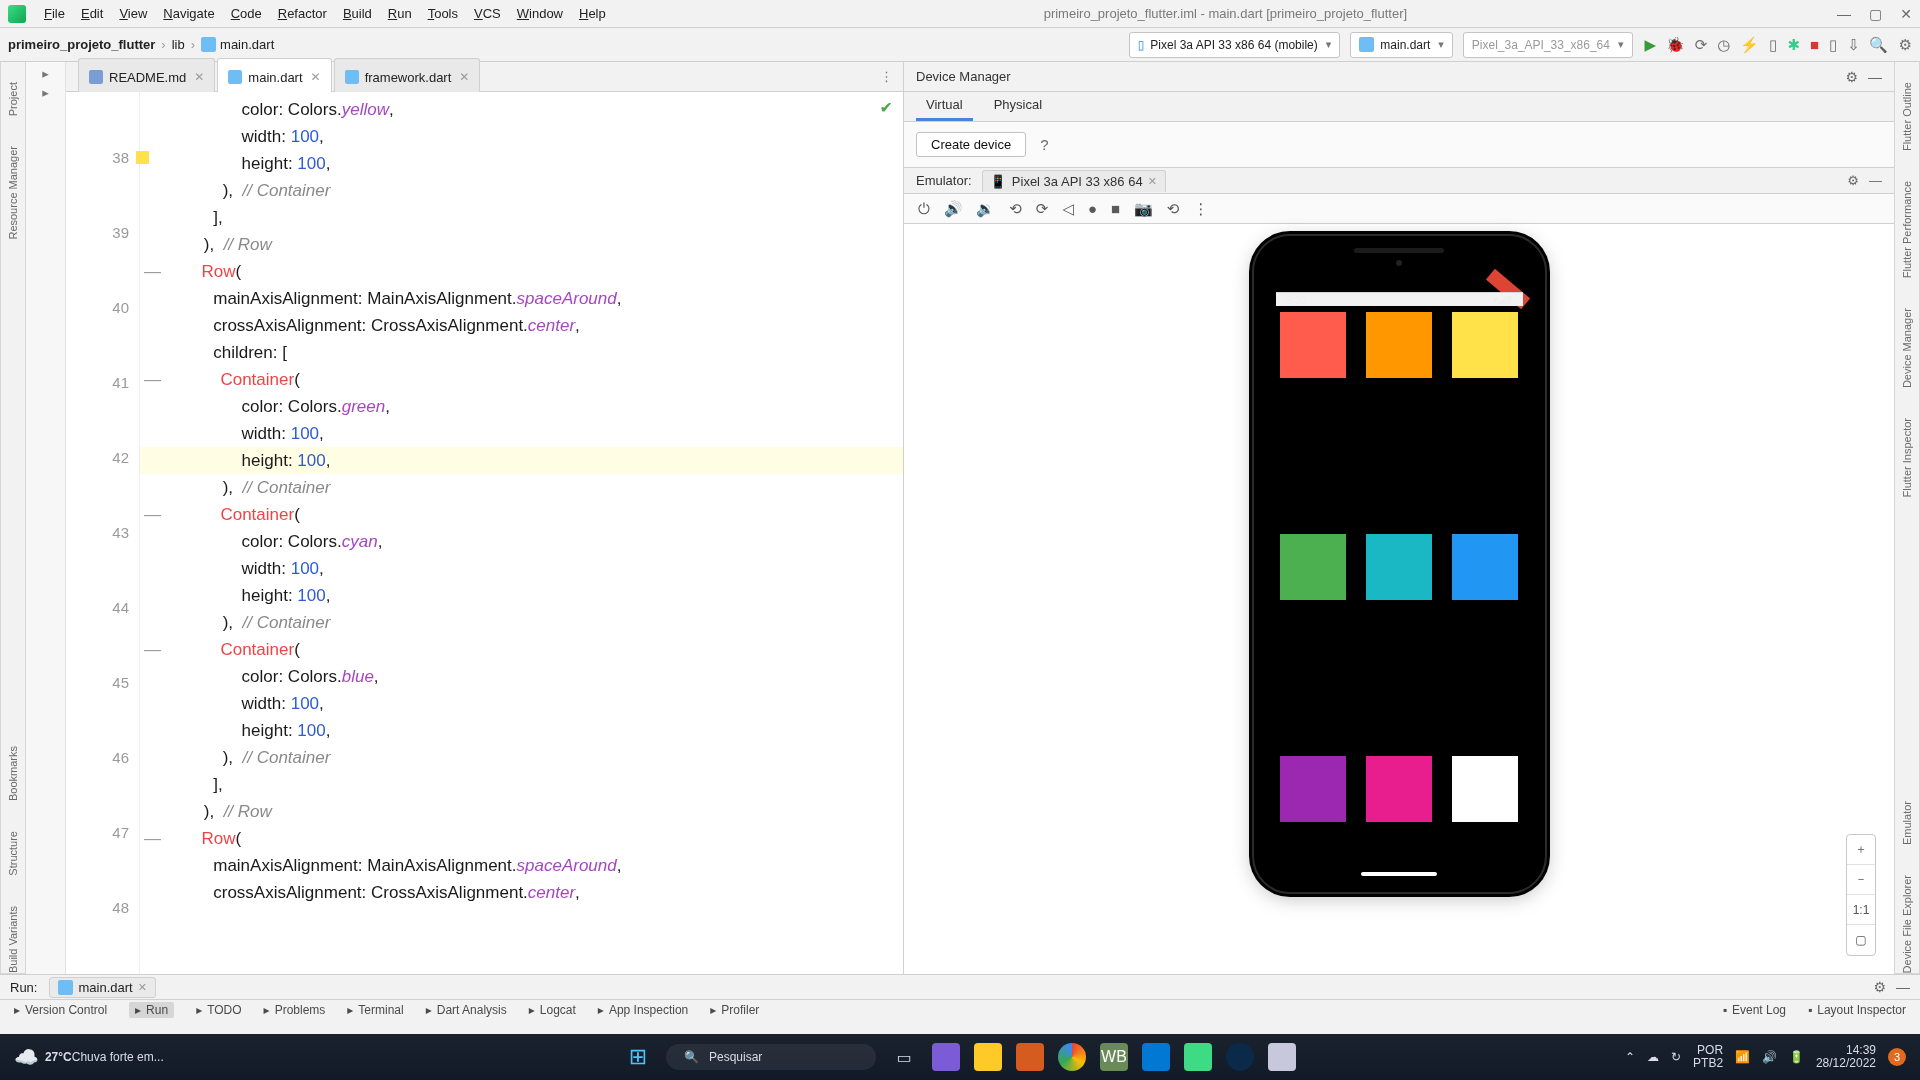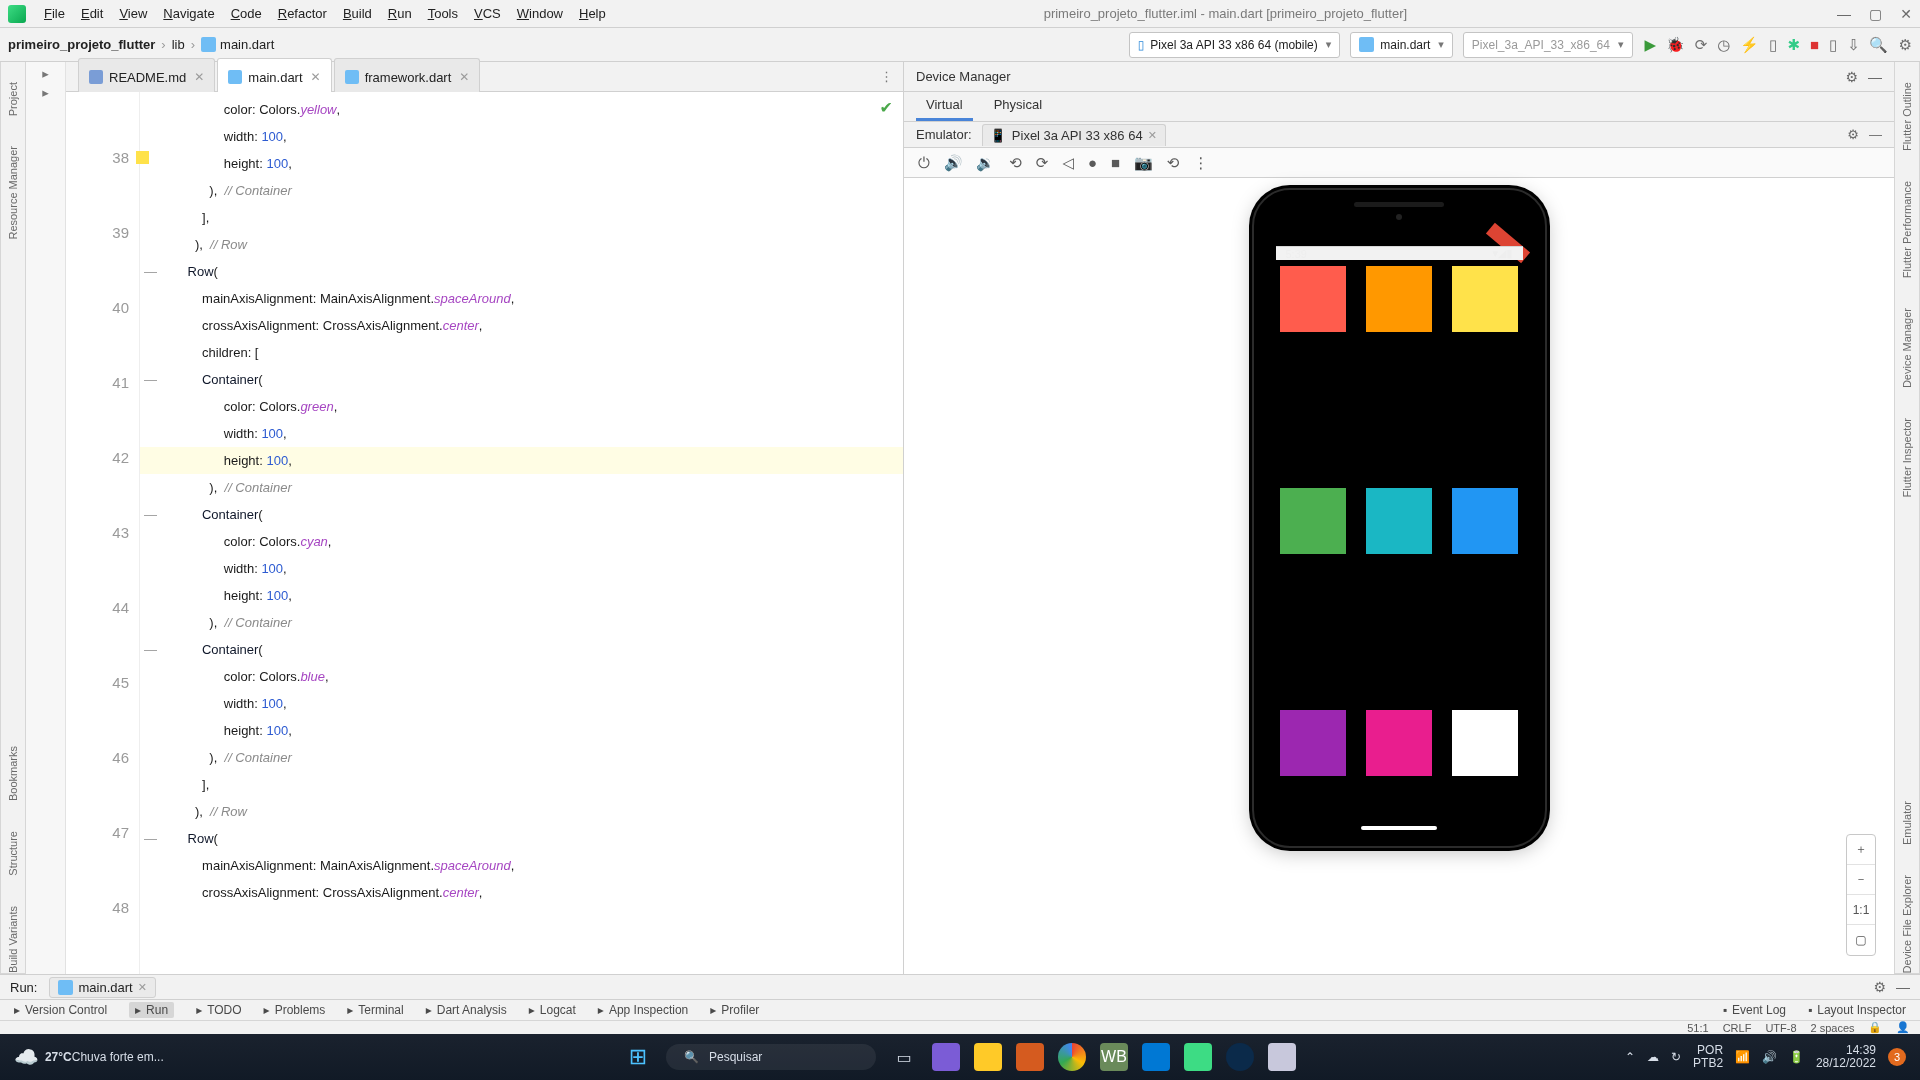--- a/index.html
+++ b/index.html
@@ -47,7 +47,7 @@
 .gutter { width:52px; background:#fff; text-align:right; padding-right:10px; color:#9a9a9a; font-family:"JetBrains Mono",Consolas,monospace; font-size:15px; line-height:27px; padding-top:4px; border-right:1px solid #eee; }
 .gutter .gl { height:27px; position:relative;margin-top:48px; }
 .gutter .sw { position:absolute; left:48px; top:7px; width:13px; height:13px; }
-.codelines { flex:1; font-family:"JetBrains Mono",Consolas,monospace; font-size:13px; line-height:27px; padding:4px 0 0 26px; white-space:pre; color:#1a1a1a; position:relative; }
+.codelines { flex:1; font-family:"JetBrains Mono",Consolas,monospace; font-size:17px; line-height:27px; padding:4px 0 0 26px; white-space:pre; color:#1a1a1a; position:relative; }
 .codelines .hl { position:absolute; left:0; right:0; height:27px; background:#fffde4; z-index:0; }
 .codelines .ln { position:relative; z-index:1; height:27px; }
 .kw { color:#0f172a; }

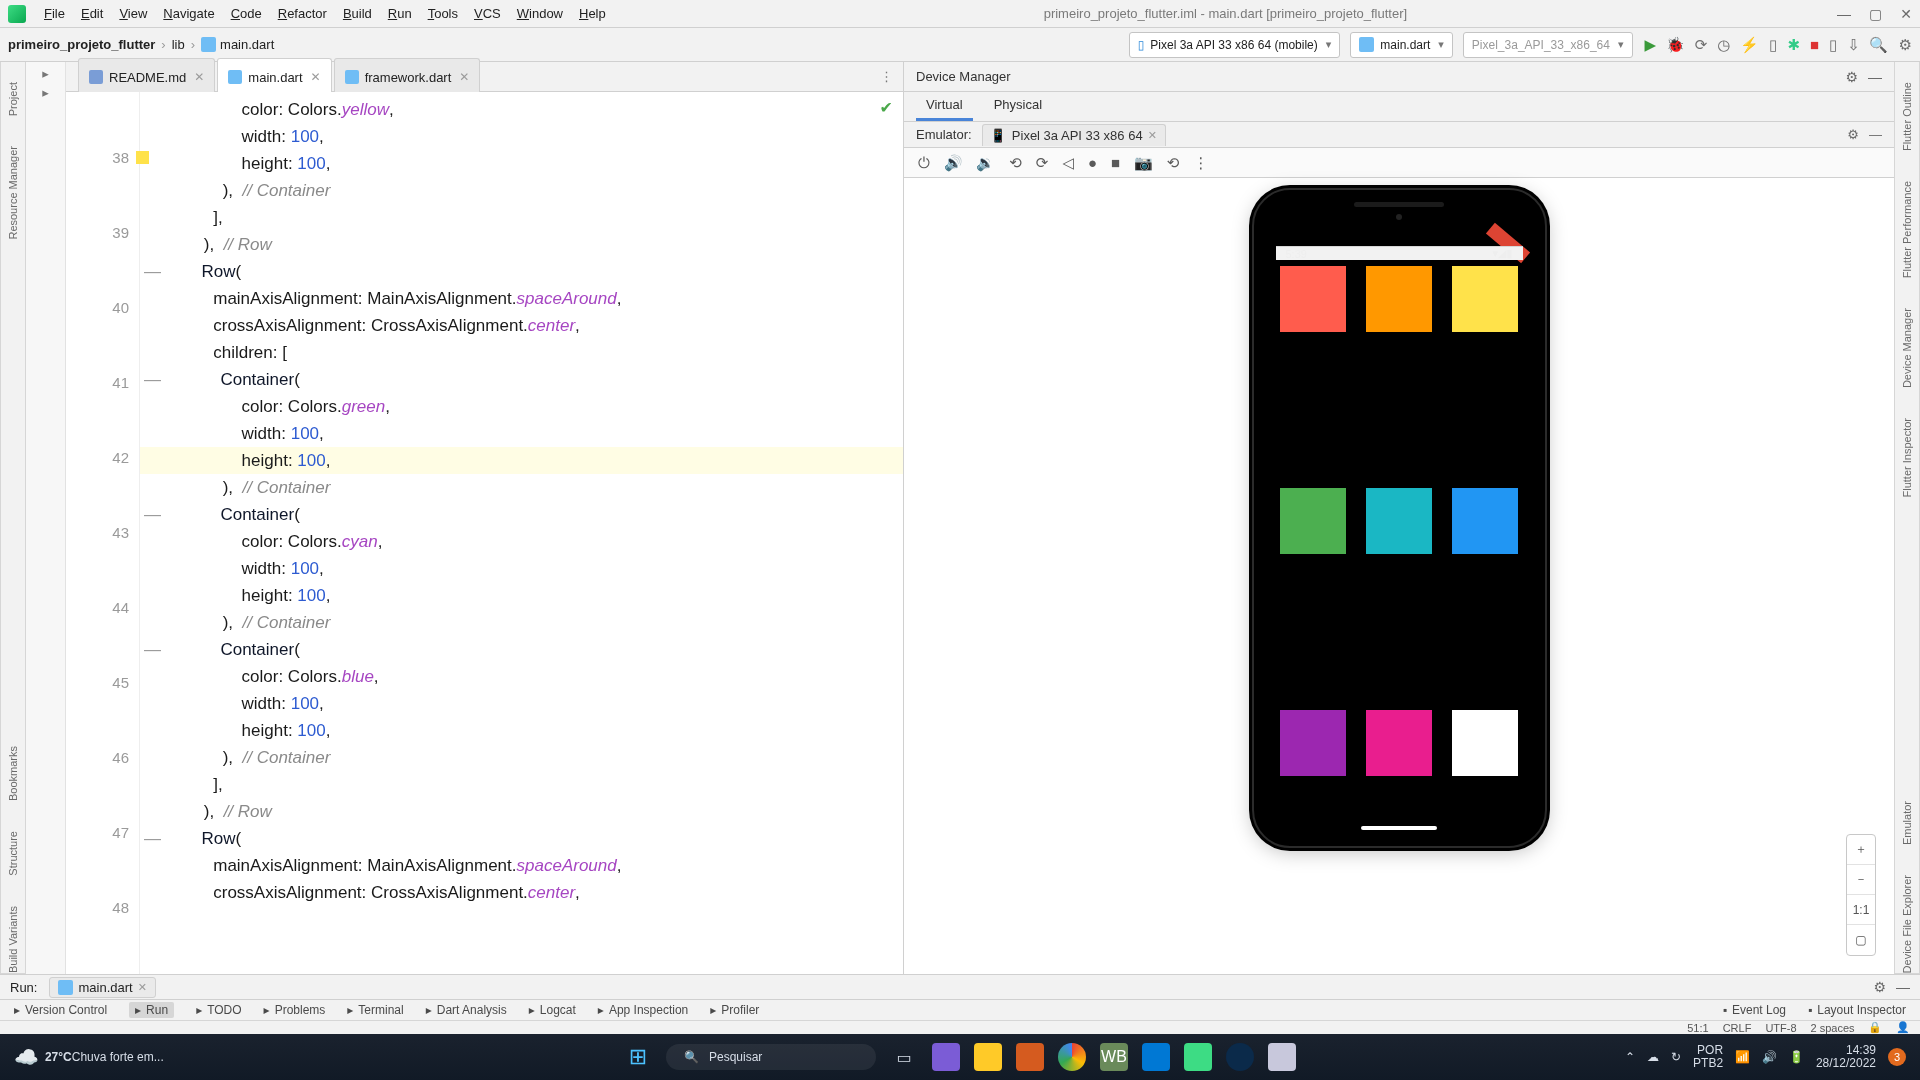--- a/index.html
+++ b/index.html
@@ -272,6 +272,10 @@
         <div class="dev-tab active">Virtual</div>
         <div class="dev-tab">Physical</div>
       </div>
+      <div class="dev-row">
+        <button class="btn">Create device</button>
+        <span class="q">?</span>
+      </div>
       <div class="emu-bar">
         <span>Emulator:</span>
         <div class="etab">

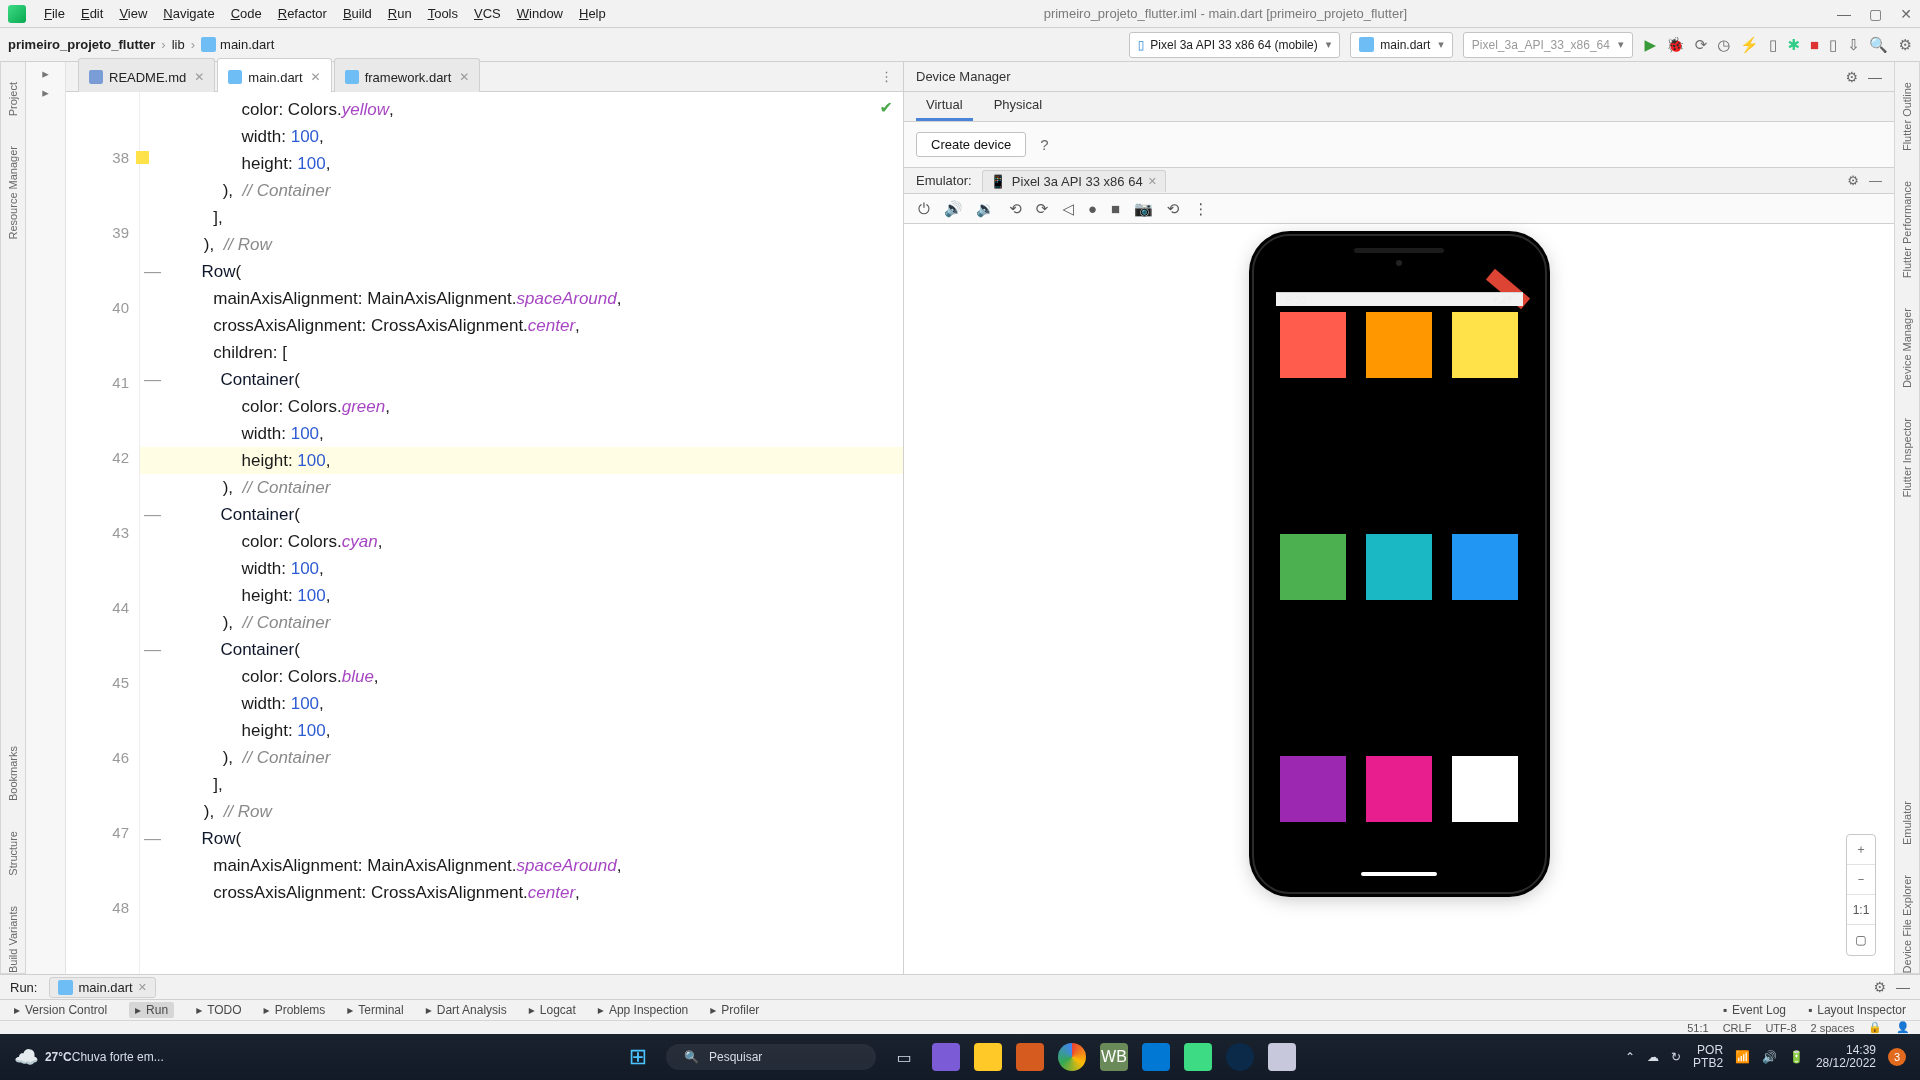--- a/index.html
+++ b/index.html
@@ -50,7 +50,7 @@
 .codelines { flex:1; font-family:"JetBrains Mono",Consolas,monospace; font-size:17px; line-height:27px; padding:4px 0 0 26px; white-space:pre; color:#1a1a1a; position:relative; }
 .codelines .hl { position:absolute; left:0; right:0; height:27px; background:#fffde4; z-index:0; }
 .codelines .ln { position:relative; z-index:1; height:27px; }
-.kw { color:#0f172a; }
+.kw { color:#ef4444; }
 .prop { color:#a646c2; font-style:italic; }
 .num { color:#2d5bd1; }
 .com { color:#8a8a8a; font-style:italic; }

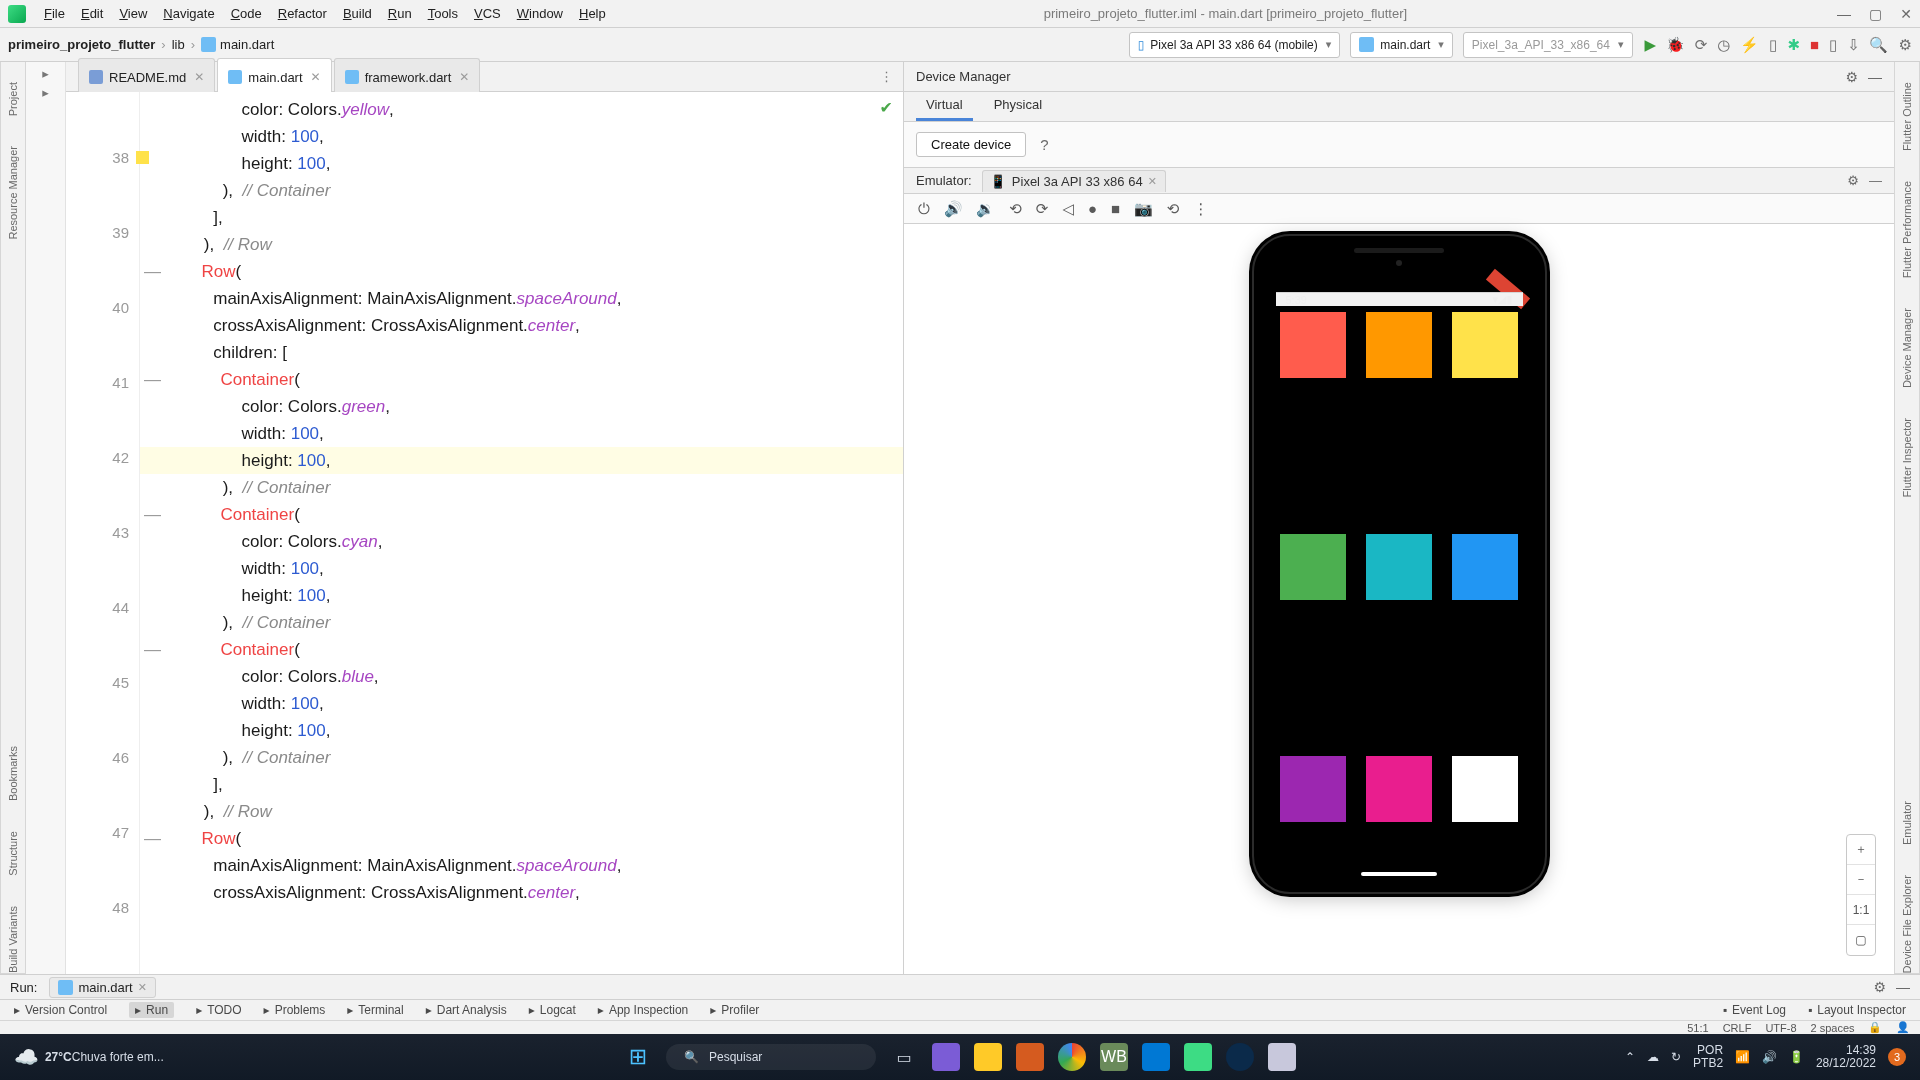--- a/index.html
+++ b/index.html
@@ -377,14 +377,6 @@
       </div>
     </div>
 
-  <div class="status" style="bottom:0;height:14px">
-    <span>51:1</span>
-    <span>CRLF</span>
-    <span>UTF-8</span>
-    <span>2 spaces</span>
-    <span>🔒</span>
-    <span>👤</span>
-  </div>
 
 </div>
 

